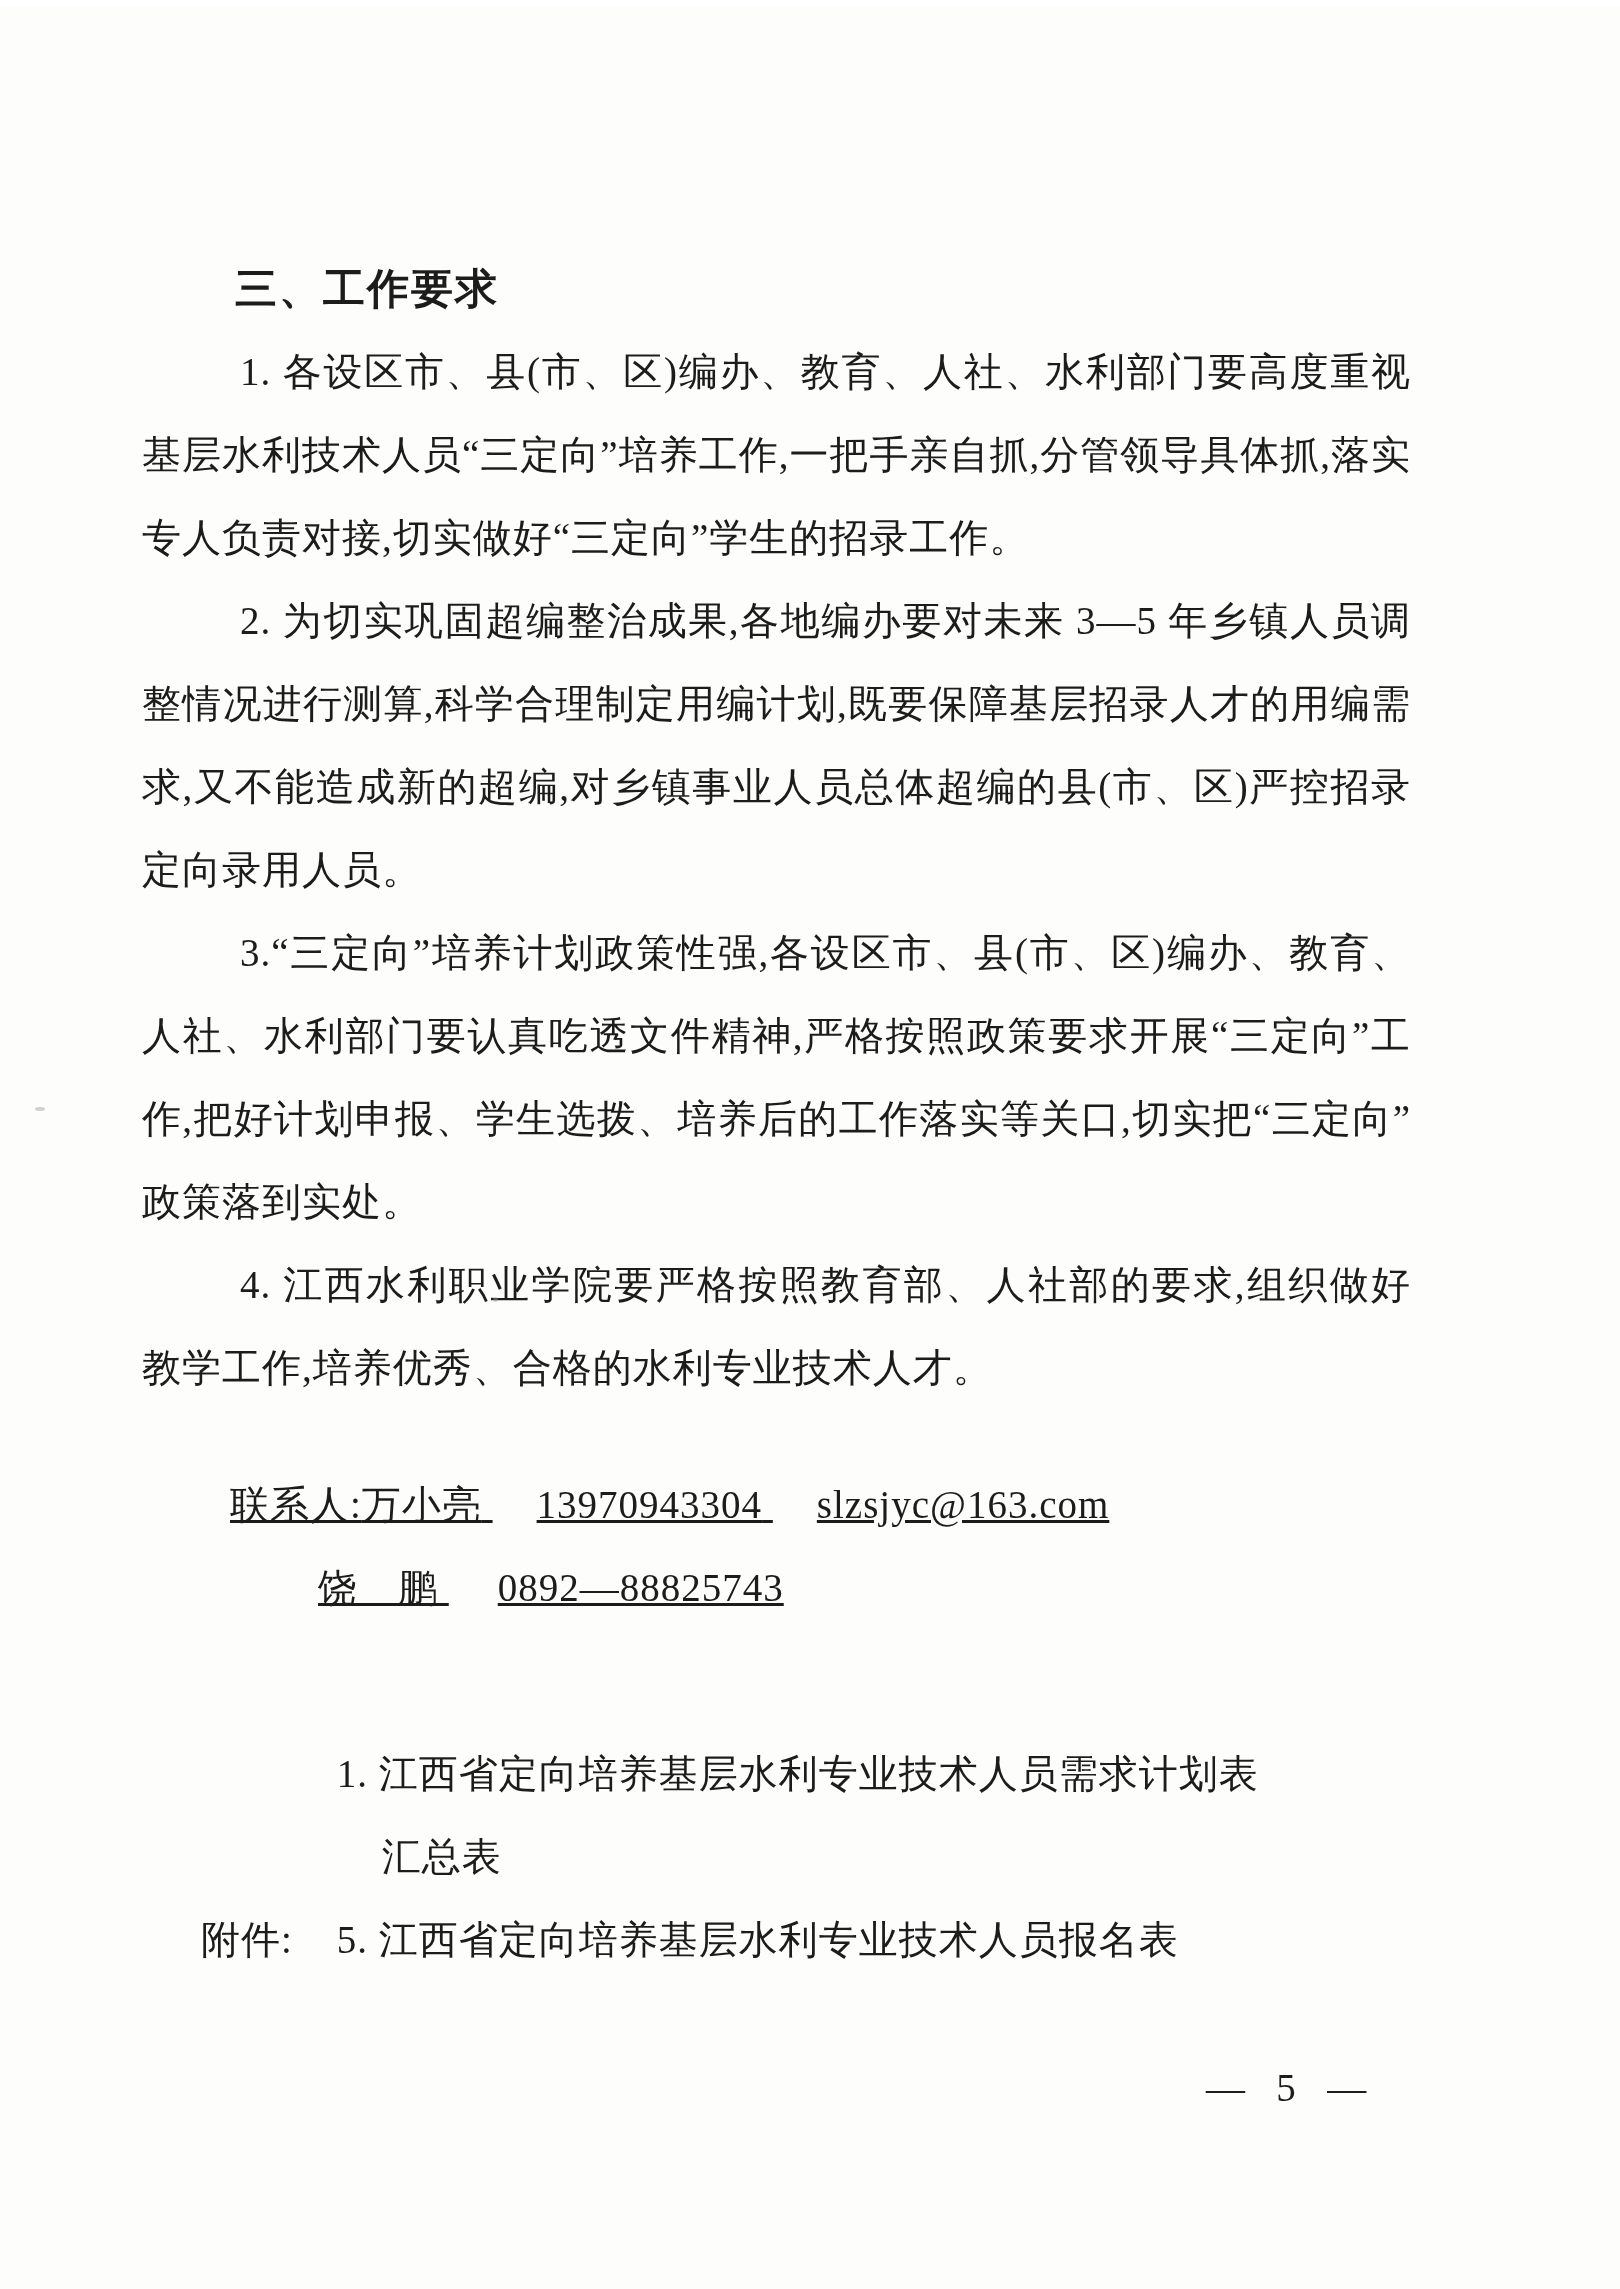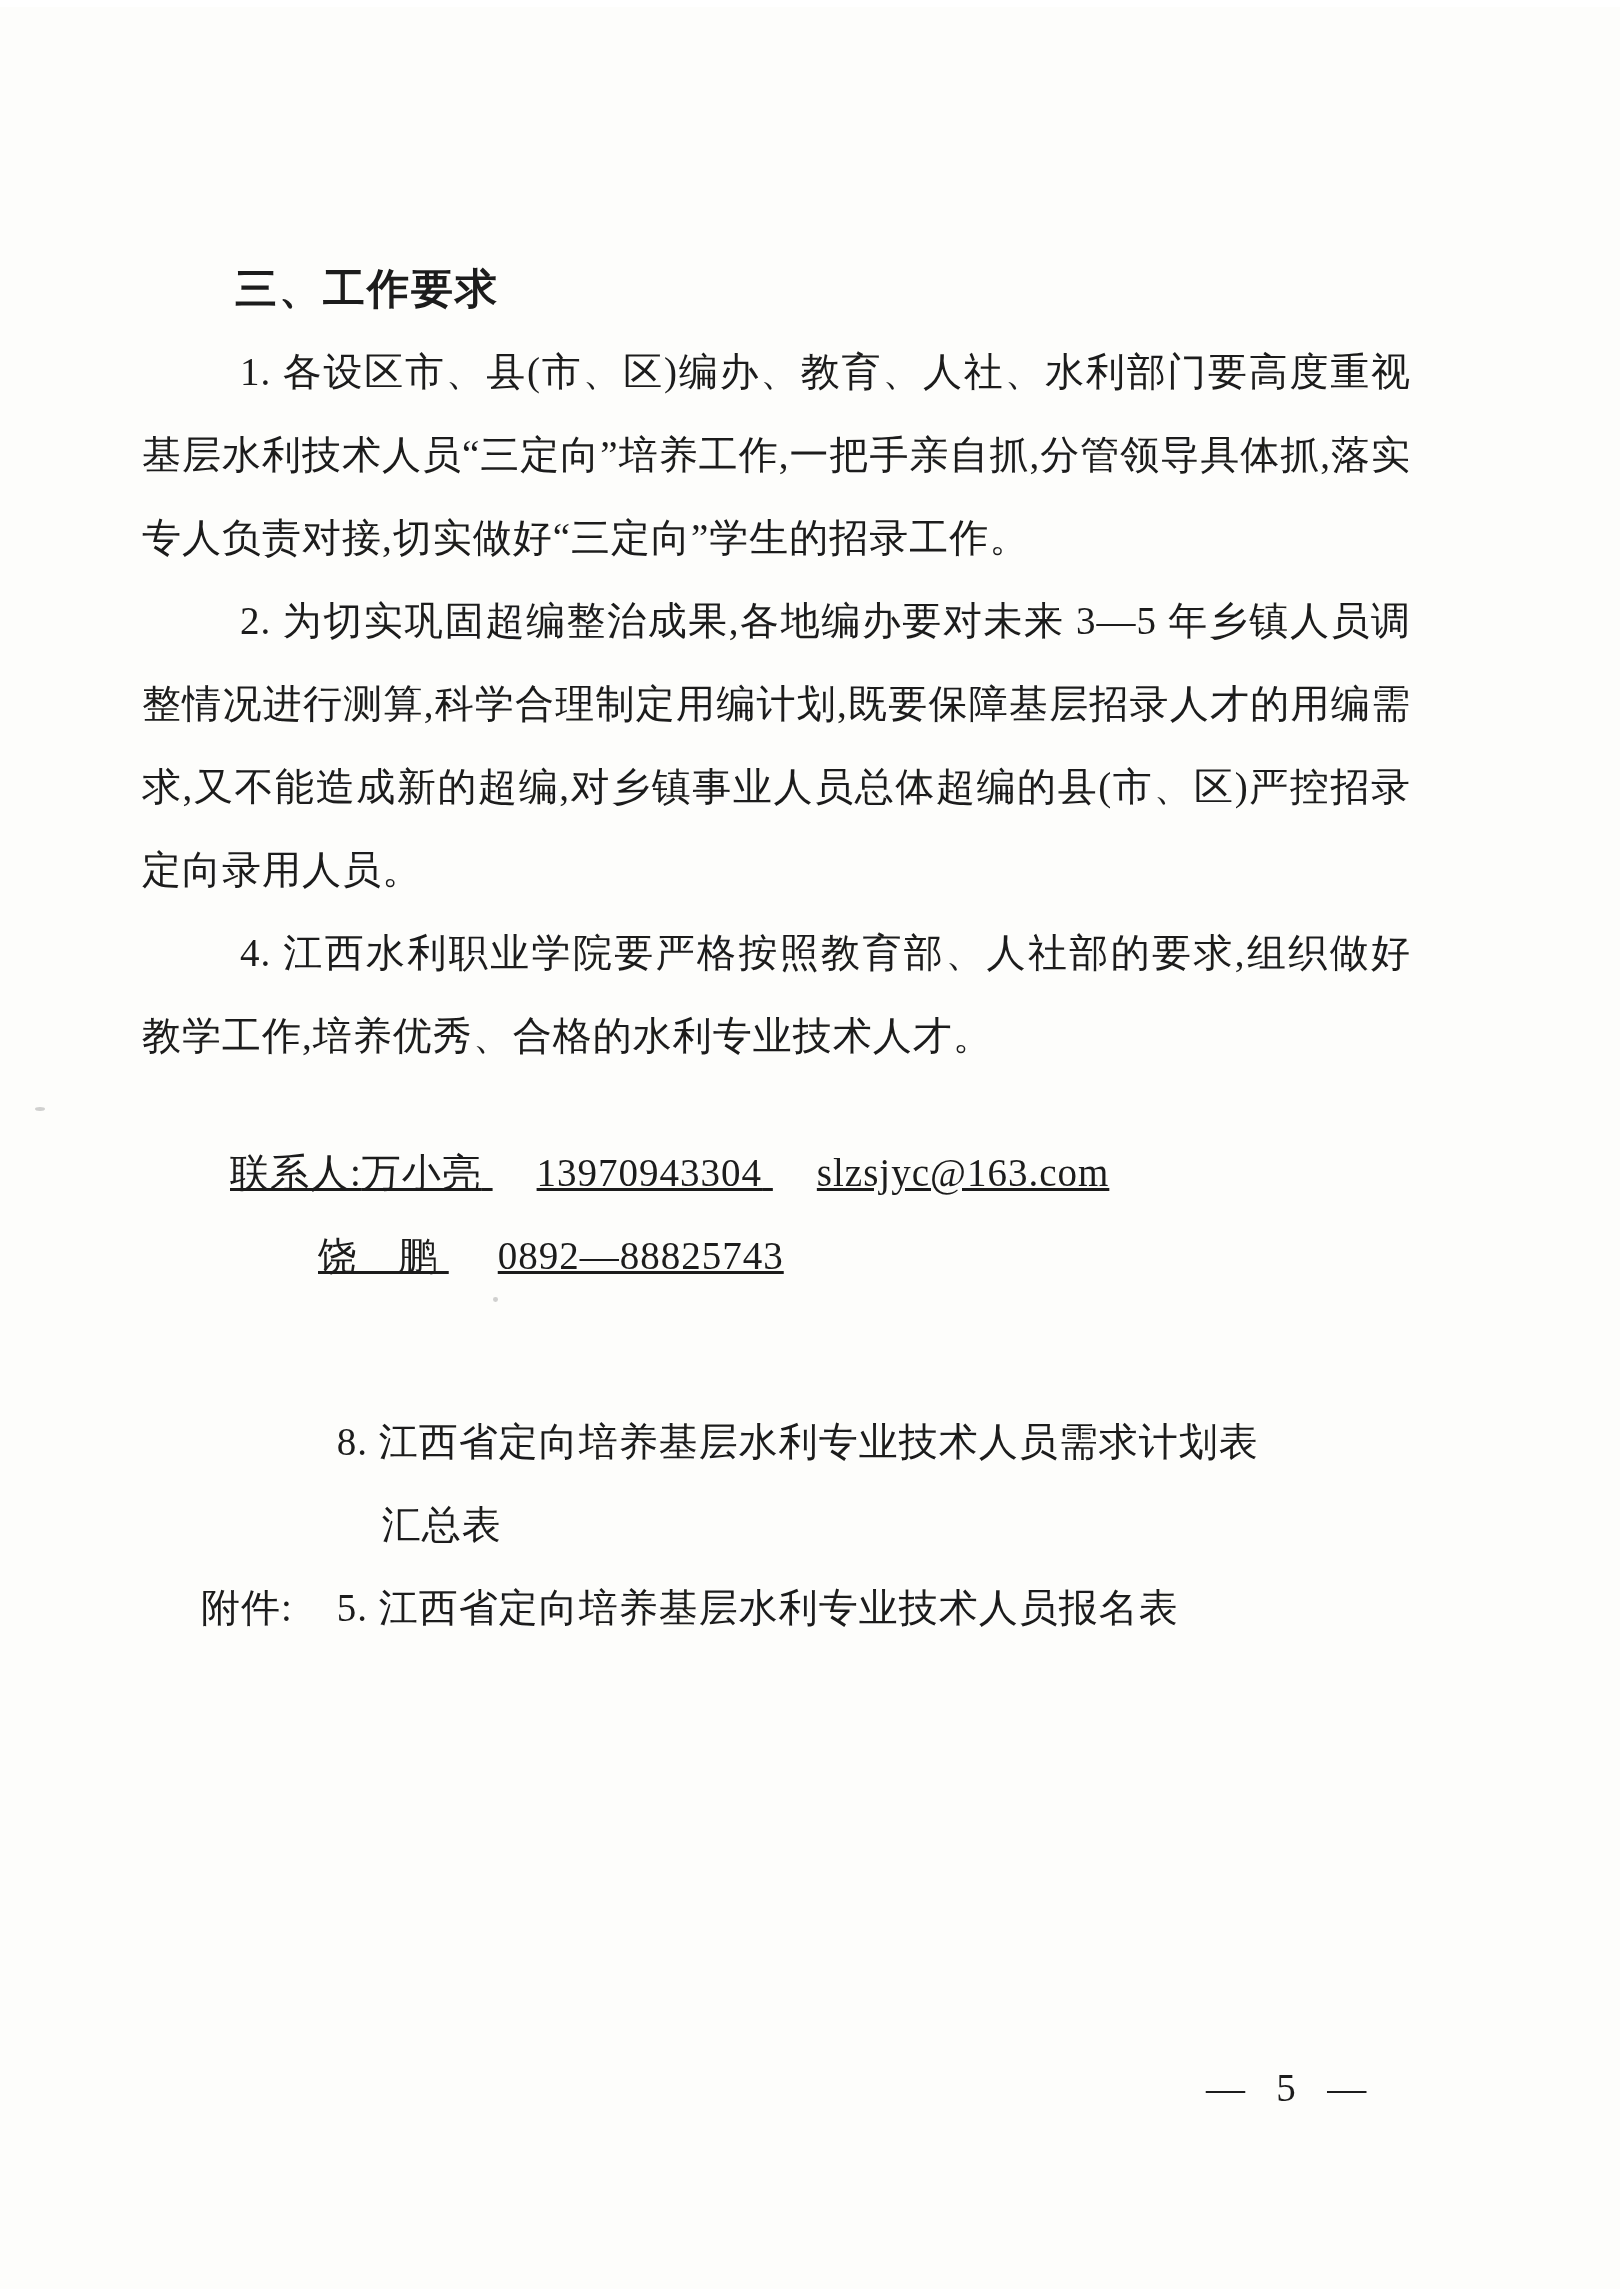--- a/index.html
+++ b/index.html
@@ -86,6 +86,7 @@
 
     <p class="para">2. 为切实巩固超编整治成果,各地编办要对未来 3—5 年乡镇人员调整情况进行测算,科学合理制定用编计划,既要保障基层招录人才的用编需求,又不能造成新的超编,对乡镇事业人员总体超编的县(市、区)严控招录定向录用人员。</p>
 
+    <p class="para">3.“三定向”培养计划政策性强,各设区市、县(市、区)编办、教育、人社、水利部门要认真吃透文件精神,严格按照政策要求开展“三定向”工作,把好计划申报、学生选拨、培养后的工作落实等关口,切实把“三定向”政策落到实处。</p>
 
     <p class="para">4. 江西水利职业学院要严格按照教育部、人社部的要求,组织做好教学工作,培养优秀、合格的水利专业技术人才。</p>
 

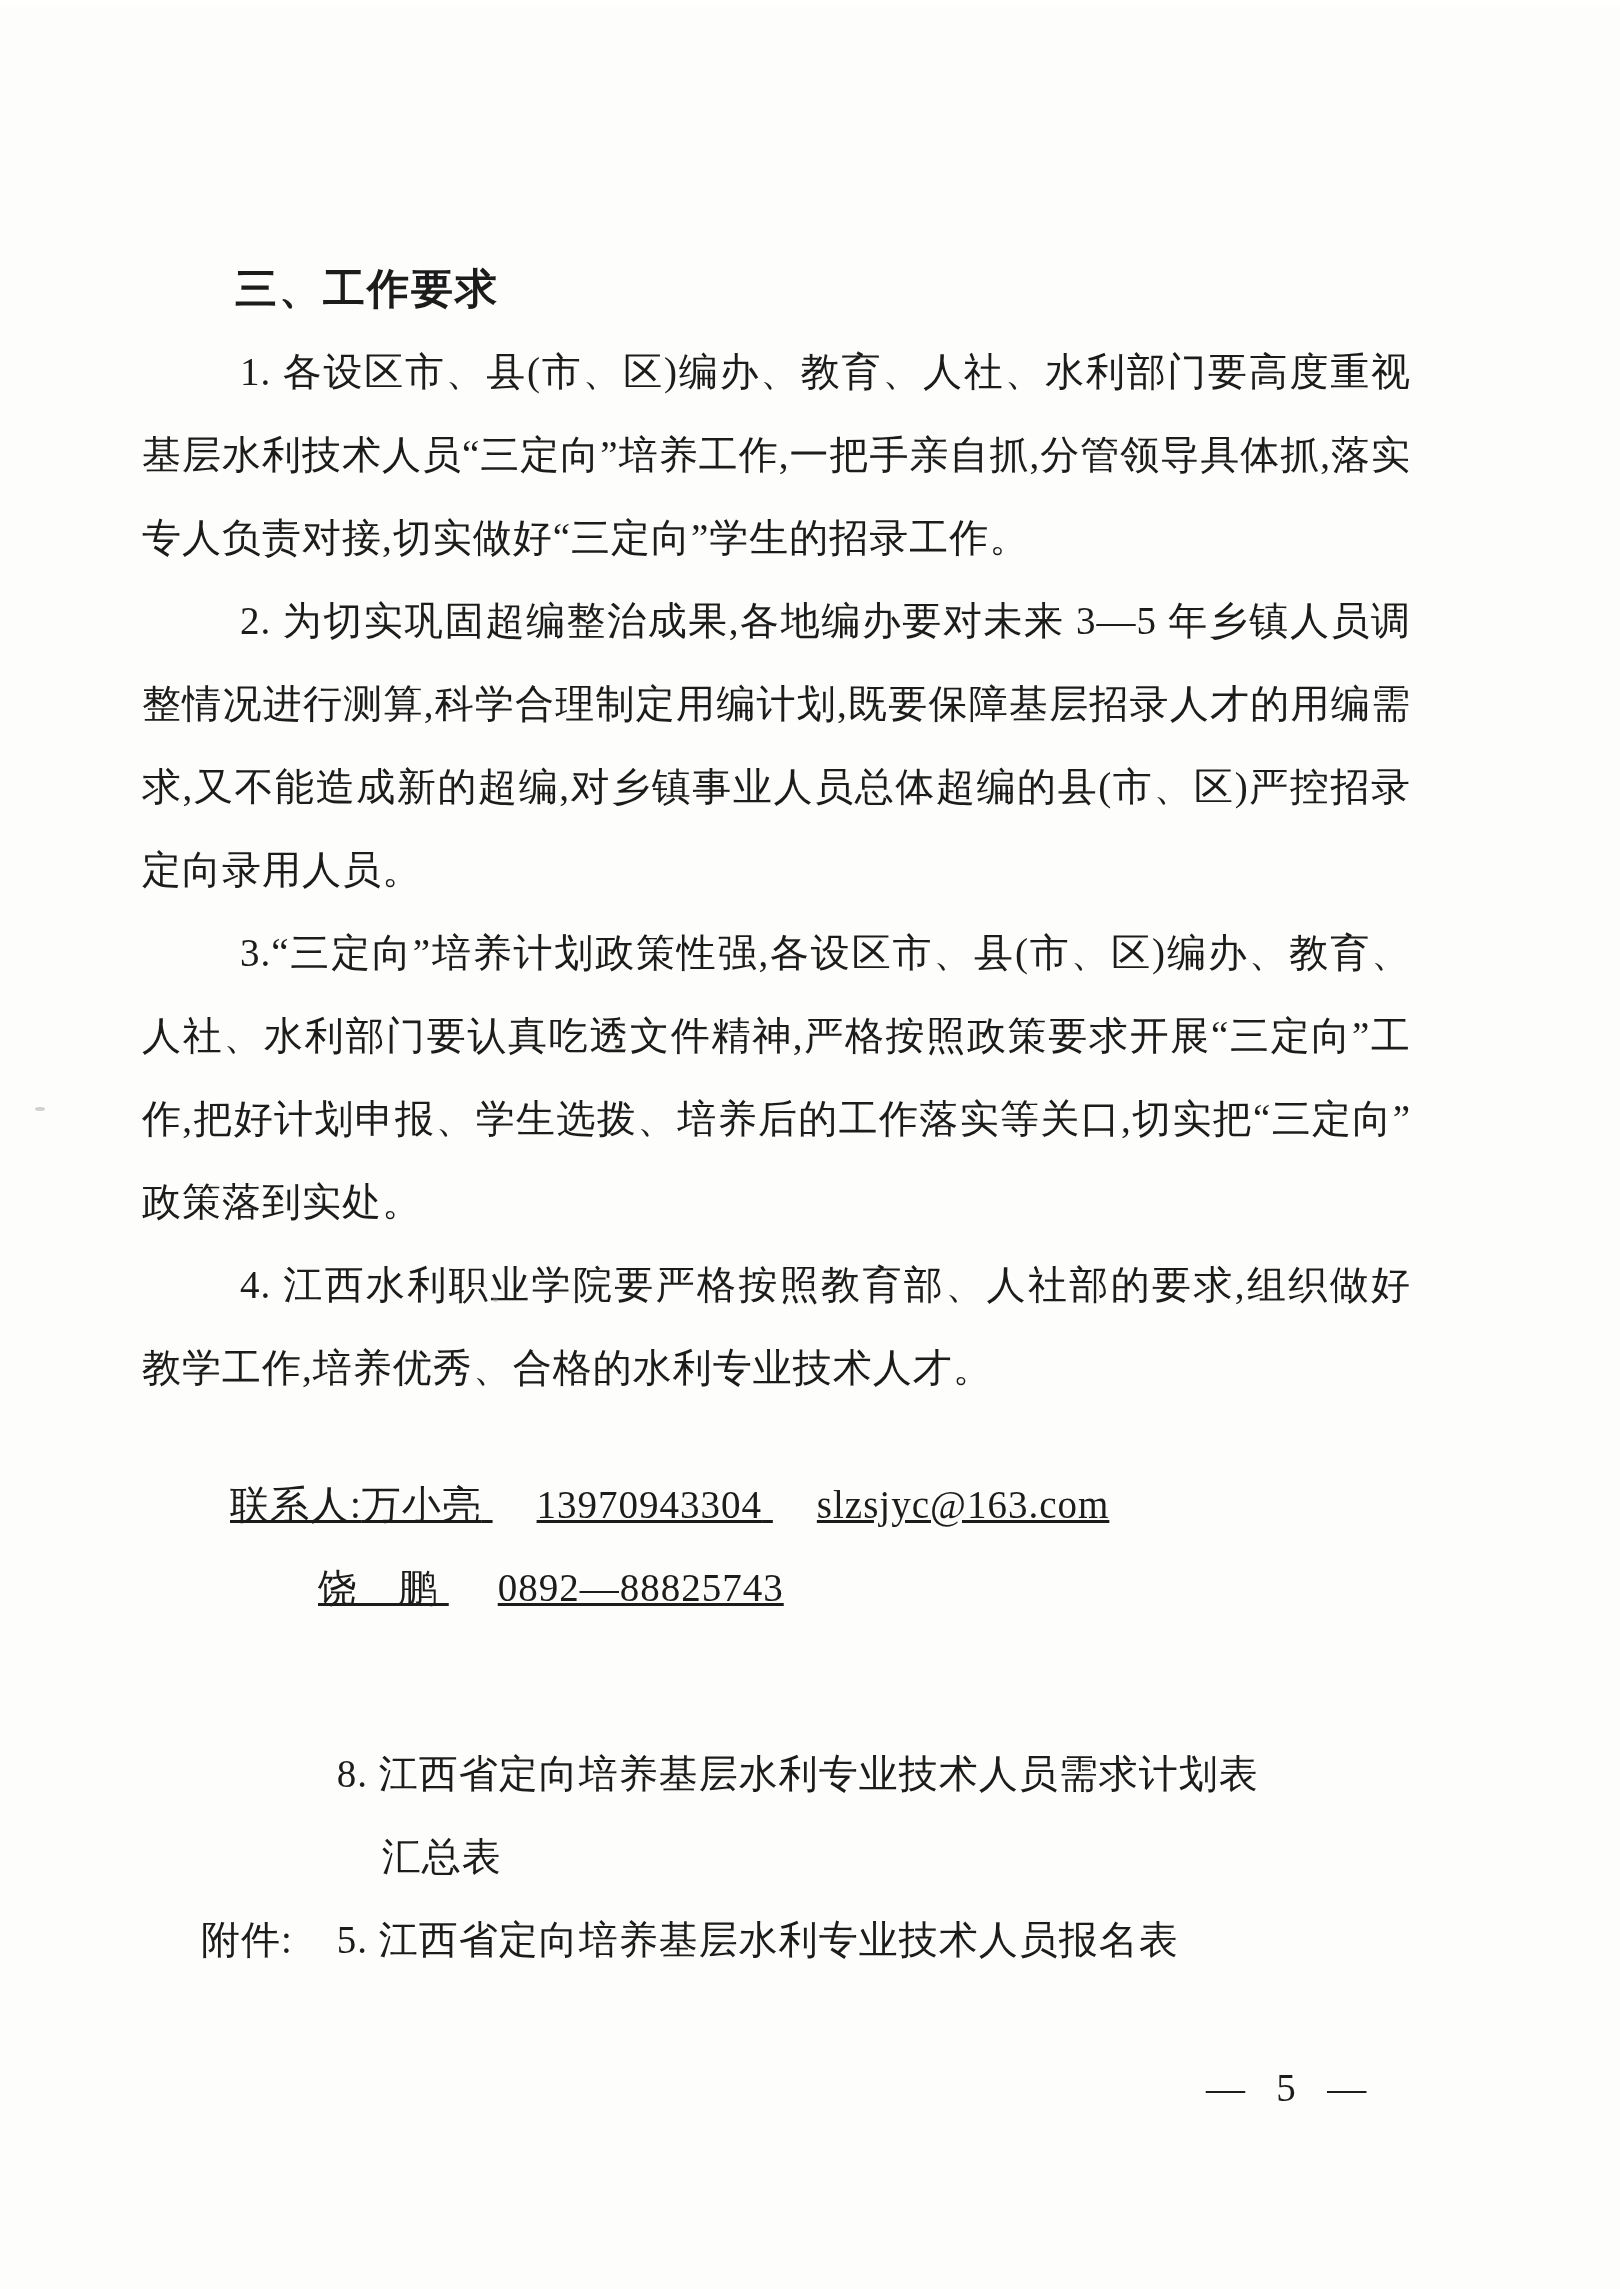--- a/index.html
+++ b/index.html
@@ -105,7 +105,7 @@
     <div class="attachments">
       <span class="att-label">附件:</span>
       <div class="att-items">
-        <p class="att-item">8. 江西省定向培养基层水利专业技术人员需求计划表</p>
+        <p class="att-item">1. 江西省定向培养基层水利专业技术人员需求计划表</p>
         <p class="att-item att-cont">汇总表</p>
         <p class="att-item">5. 江西省定向培养基层水利专业技术人员报名表</p>
       </div>

